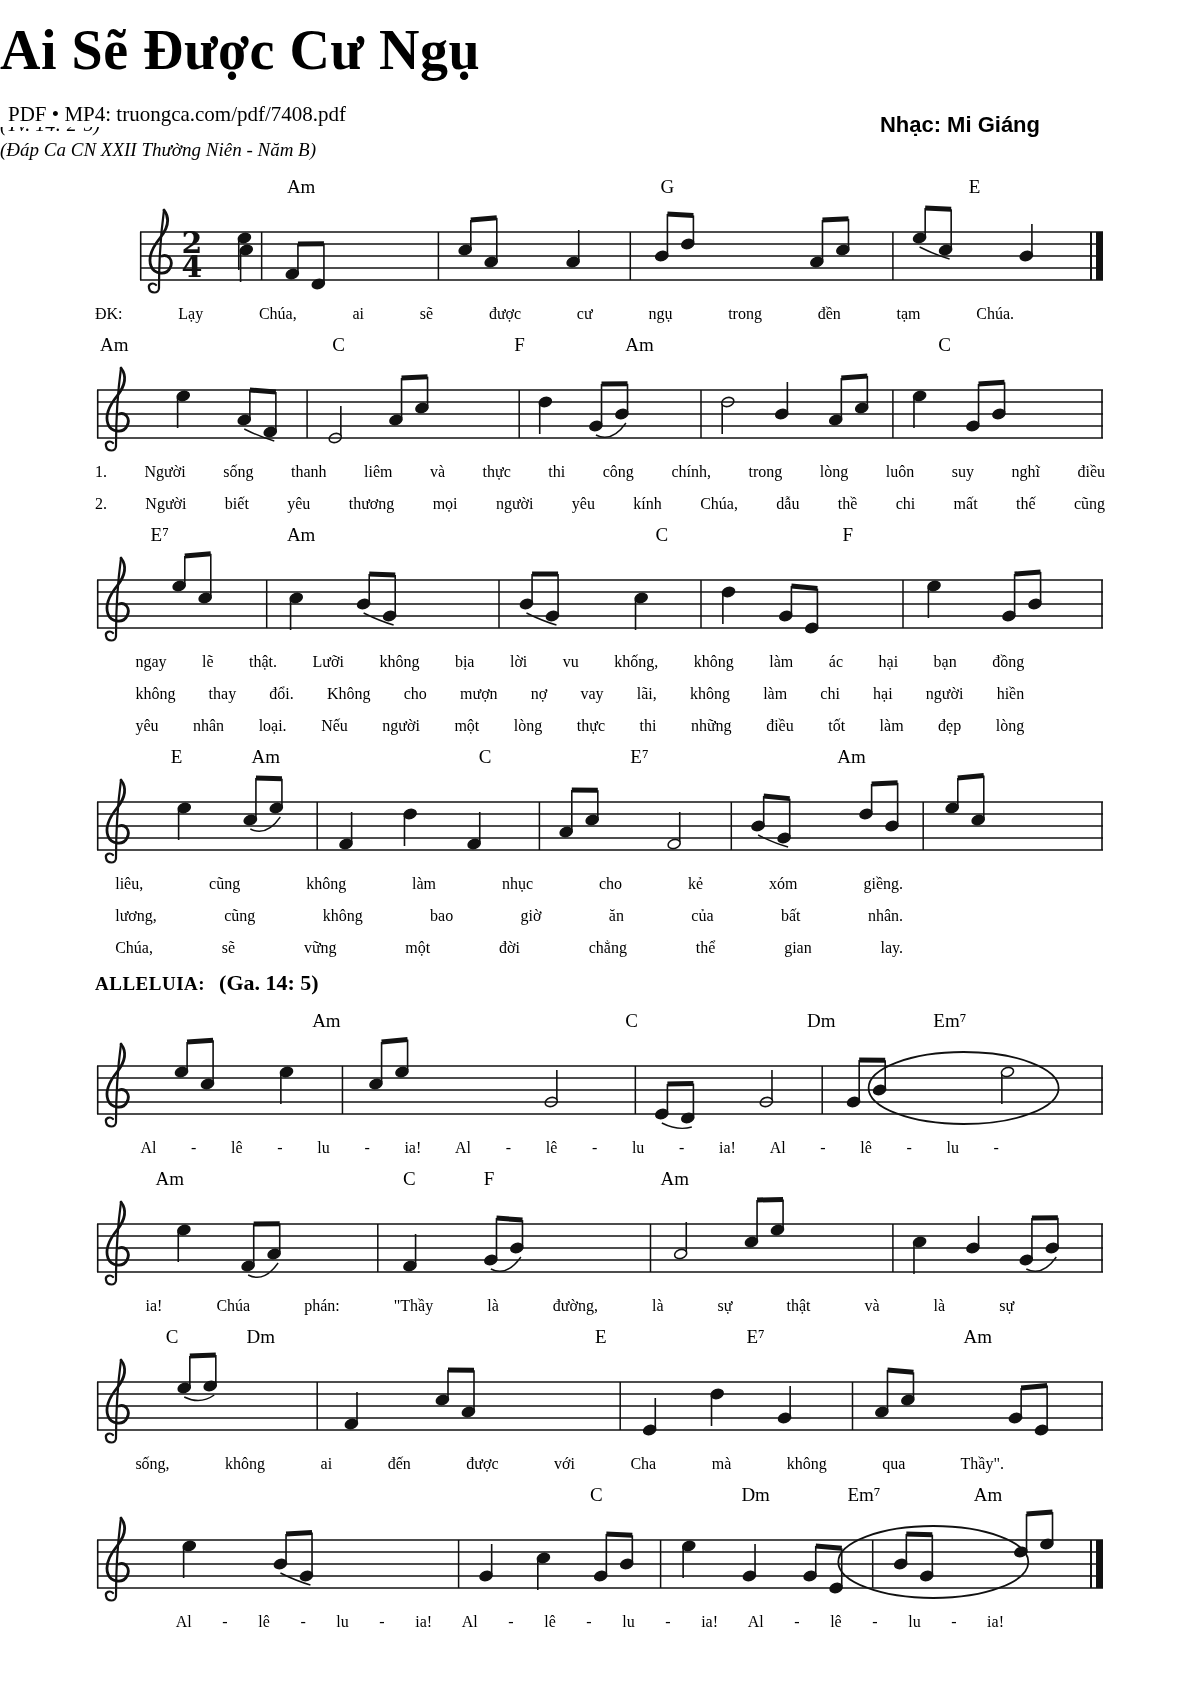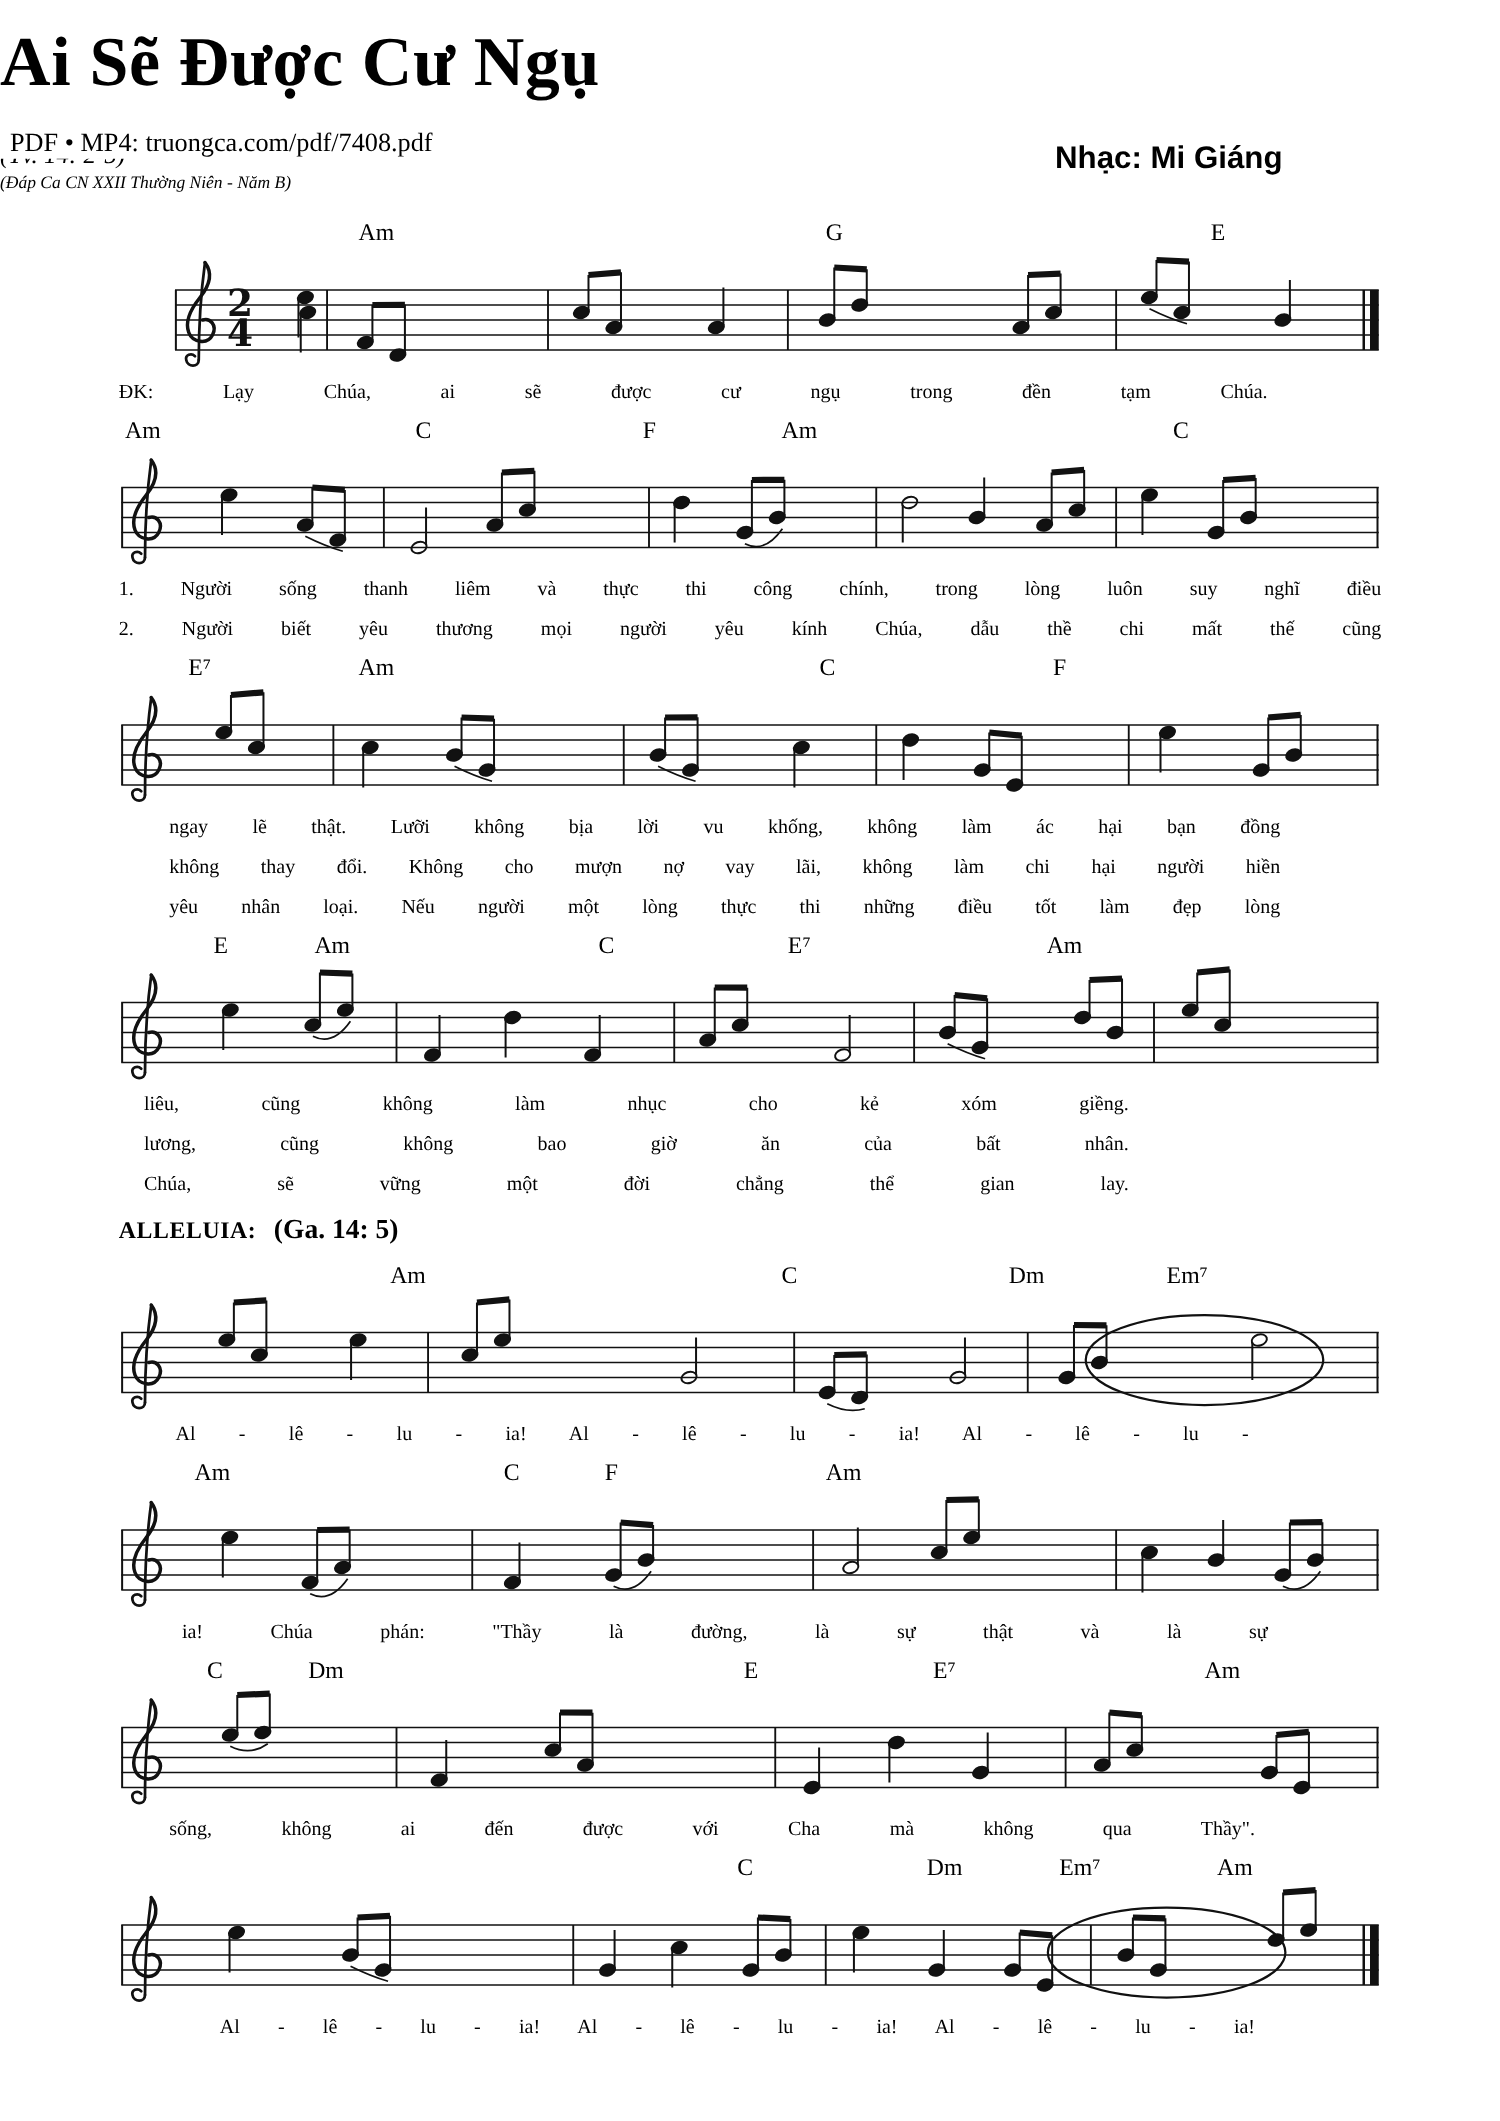--- a/index.html
+++ b/index.html
@@ -12,8 +12,8 @@
             font-size:21px;margin-top:4px;}
   .psalmref{position:relative;z-index:1;font-style:italic;font-size:20px;margin-top:-14px;}
   .subtitle{font-style:italic;font-size:14px;margin-top:3px;}
-  .composer{position:absolute;right:174px;top:112px;font-family:"Liberation Sans",sans-serif;
-            font-size:25px;font-weight:600;}
+  .composer{position:absolute;right:160px;top:112px;font-family:"Liberation Sans",sans-serif;
+            font-size:22px;font-weight:600;}
   
   .systems{position:absolute;left:95px;top:176px;width:1010px;}
   .system{margin-bottom:4px;}

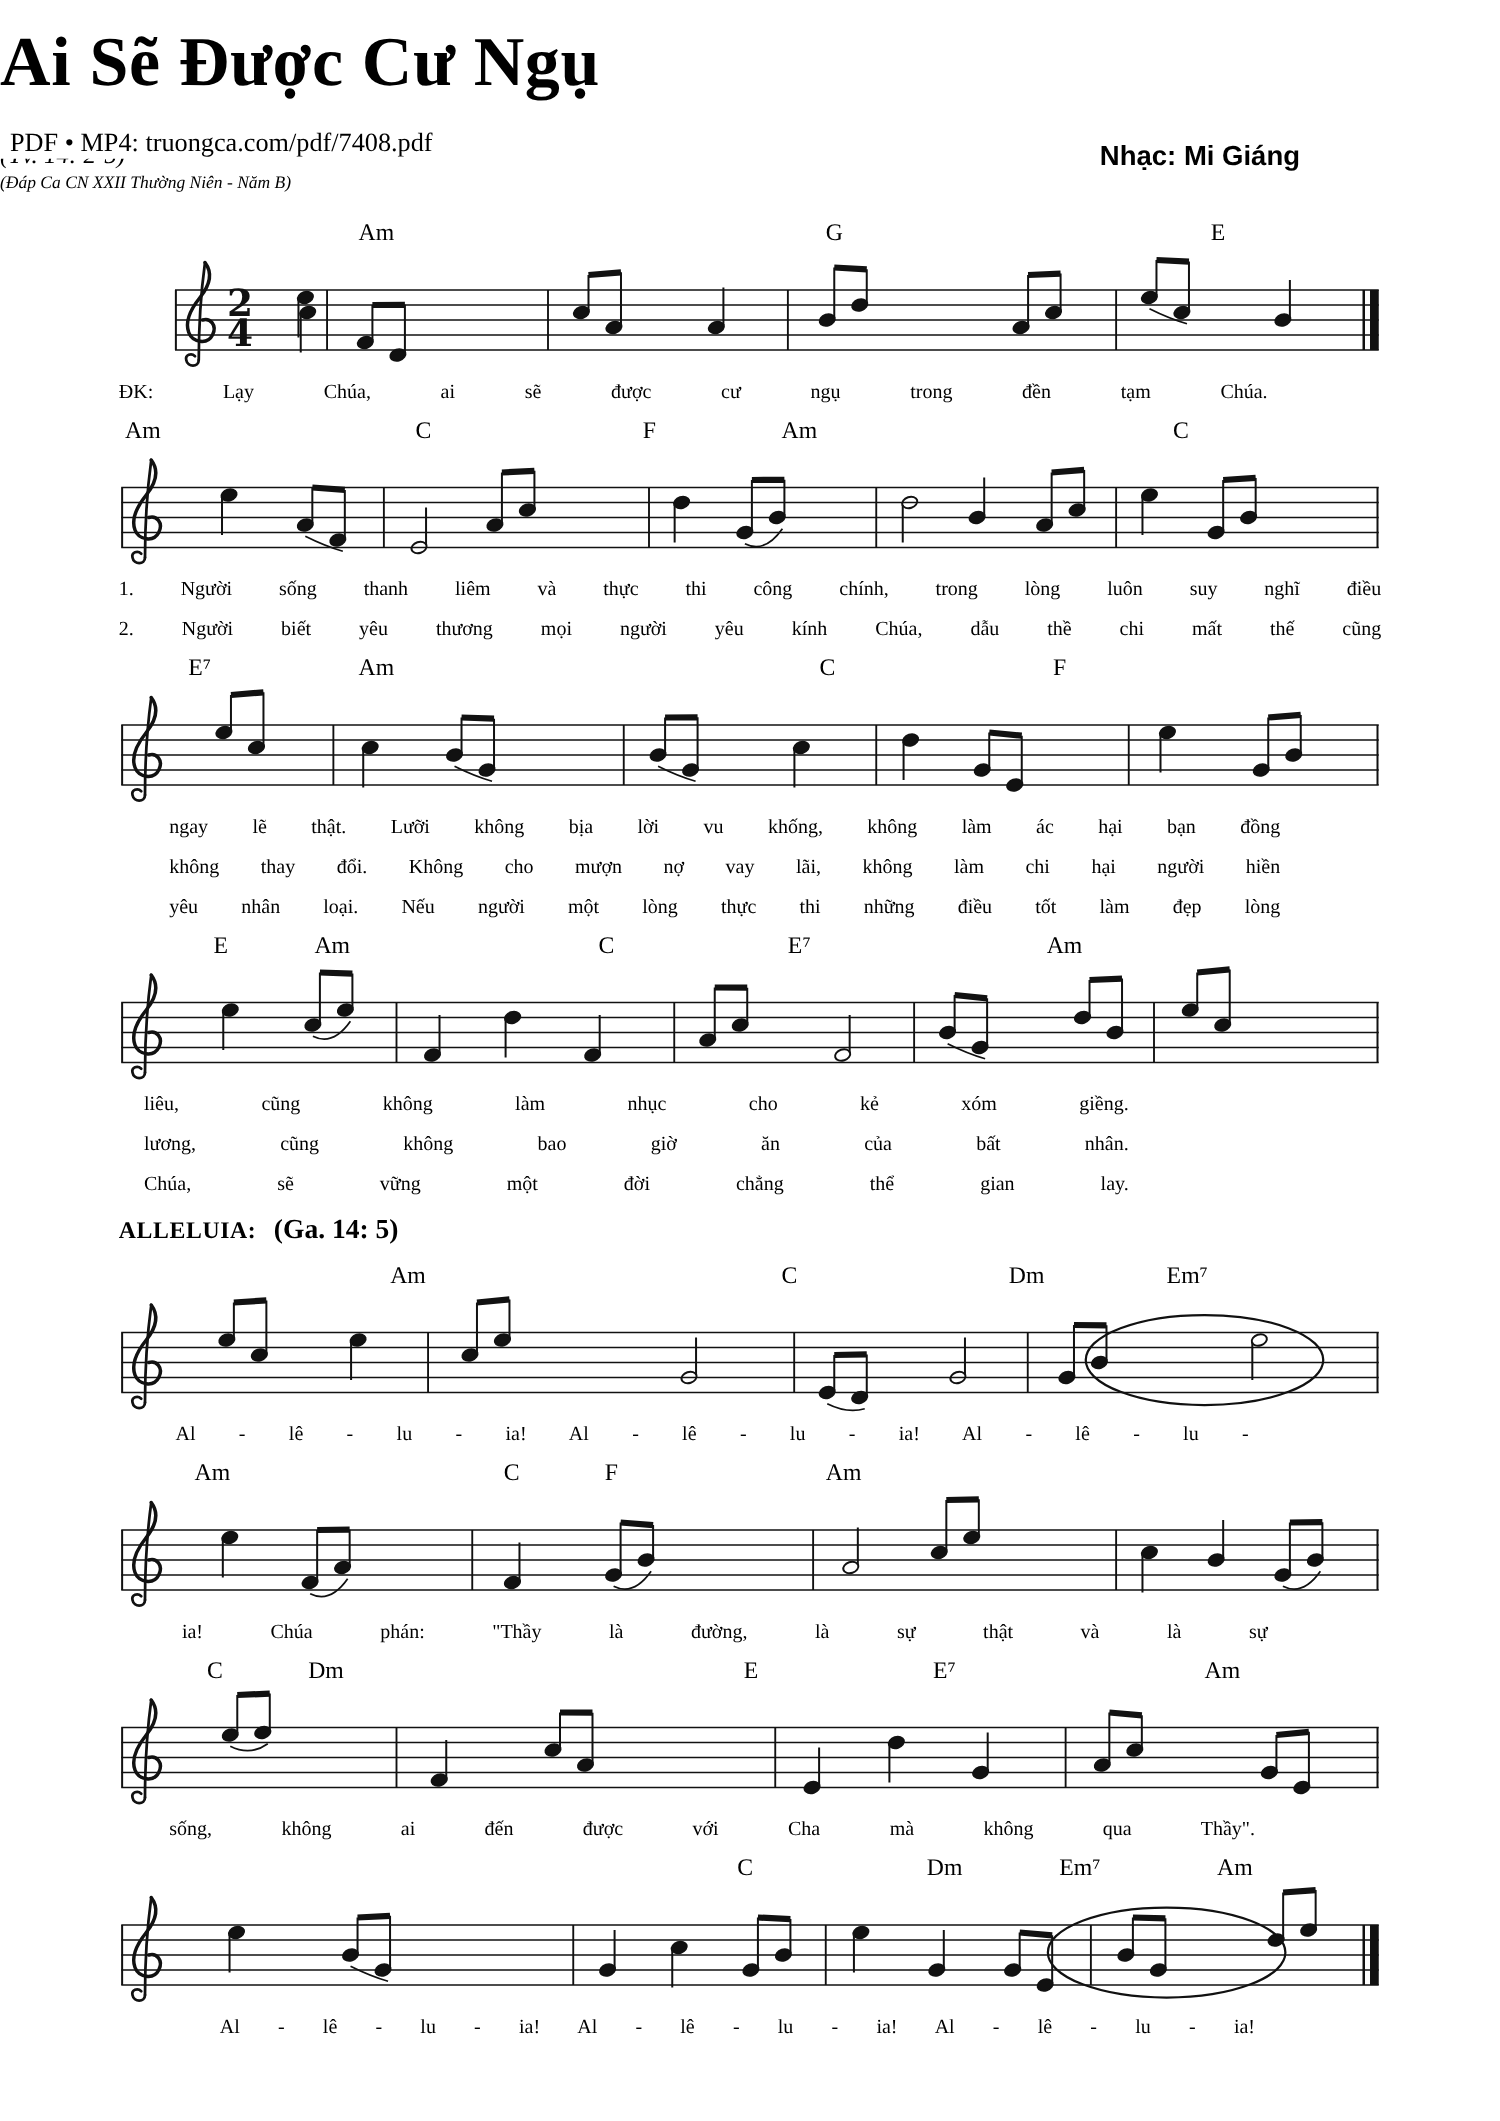--- a/index.html
+++ b/index.html
@@ -11,7 +11,7 @@
   .linkline{position:relative;z-index:2;display:inline-block;background:#fff;padding:0 8px;
             font-size:21px;margin-top:4px;}
   .psalmref{position:relative;z-index:1;font-style:italic;font-size:20px;margin-top:-14px;}
-  .subtitle{font-style:italic;font-size:14px;margin-top:3px;}
+  .subtitle{font-style:italic;font-size:19px;margin-top:3px;}
   .composer{position:absolute;right:160px;top:112px;font-family:"Liberation Sans",sans-serif;
             font-size:22px;font-weight:600;}
   

